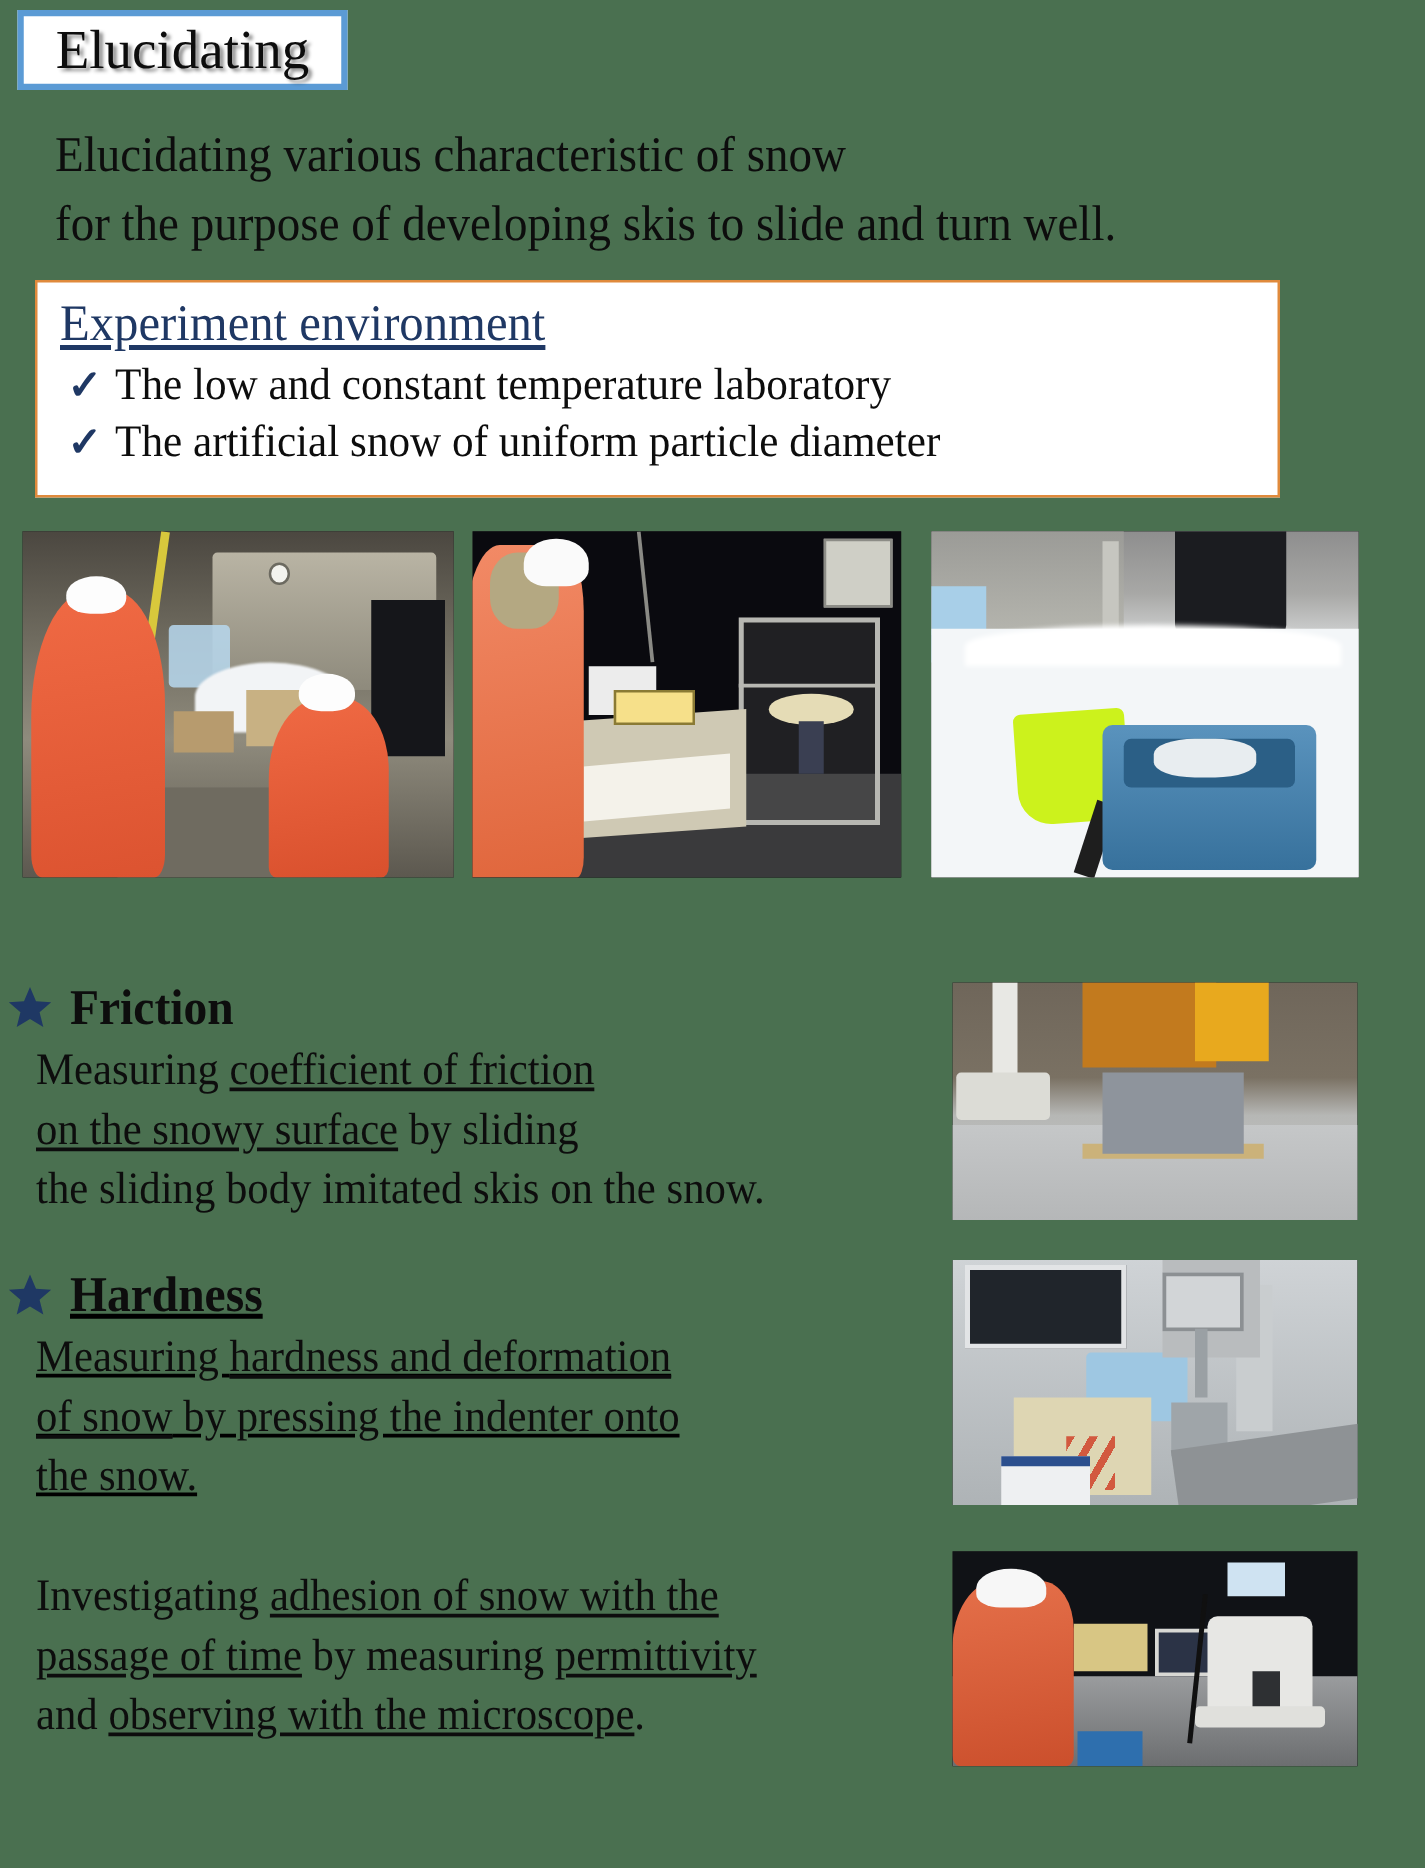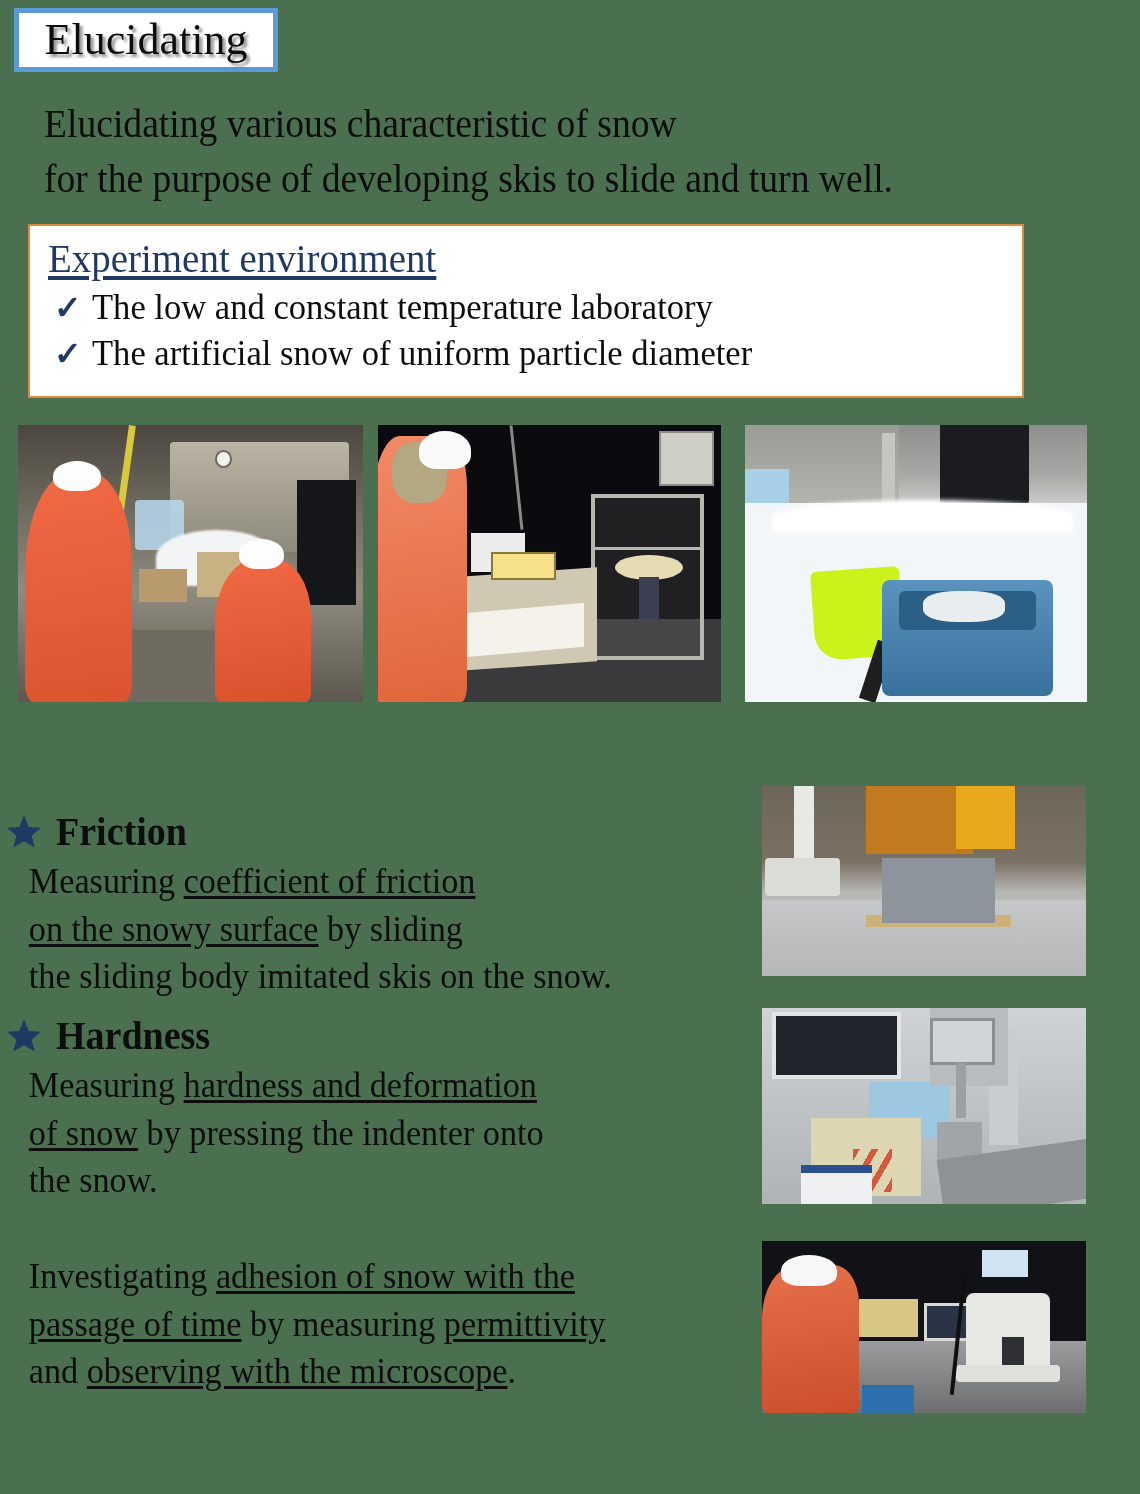--- a/index.html
+++ b/index.html
@@ -106,7 +106,7 @@
 
   
   .section { position: absolute; left: 6px; width: 760px; }
-  #section-friction { top: 812px; }
+  #section-friction { top: 786px; }
   #section-hardness { top: 1016px; }
   #section-contact  { top: 1253px; }
 

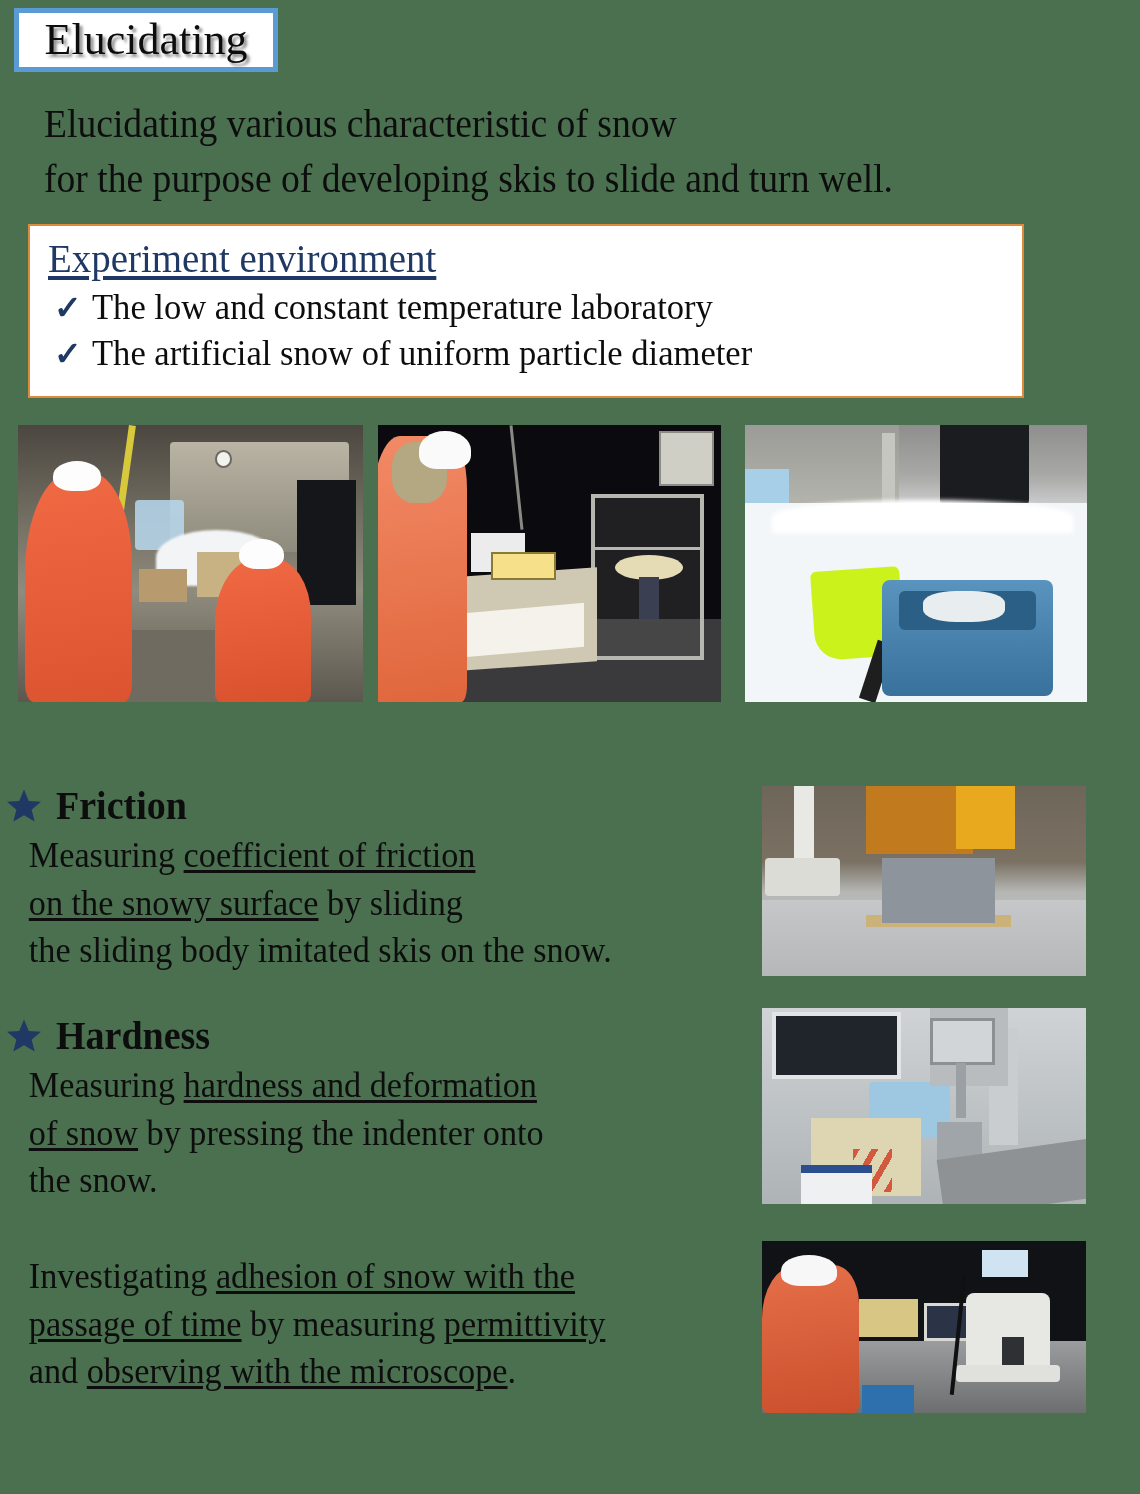--- a/index.html
+++ b/index.html
@@ -107,7 +107,7 @@
   
   .section { position: absolute; left: 6px; width: 760px; }
   #section-friction { top: 786px; }
-  #section-hardness { top: 1016px; }
+  #section-hardness { top: 1016px; text-decoration: underline; }
   #section-contact  { top: 1253px; }
 
   .sec-head {

